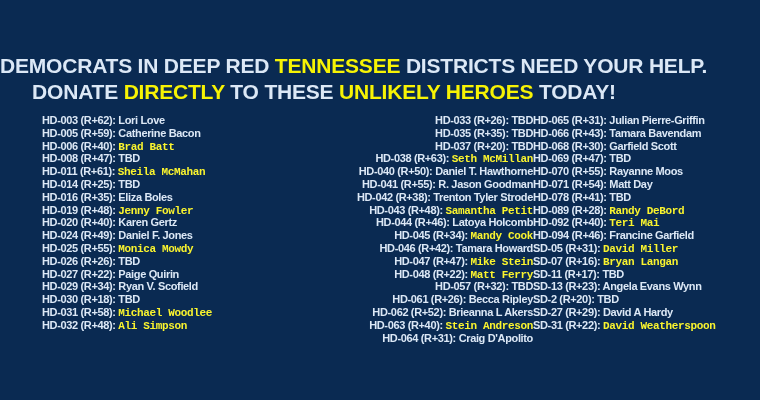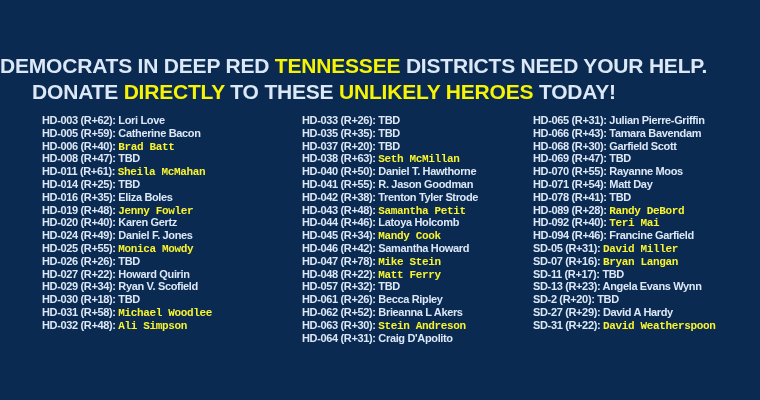--- a/index.html
+++ b/index.html
@@ -43,7 +43,7 @@
   }
   .col { white-space: nowrap; }
   .col-1 { width: 260px; }
-  .col-2 { width: 231px; }
+  .col-2 { width: 231px; text-align: right; }
   .col-3 { width: 227px; }
   .row { height: 12.8px; }
   .hl-name { color: var(--name-yellow, #faf42e); font-family: Liberation Mono, monospace; }

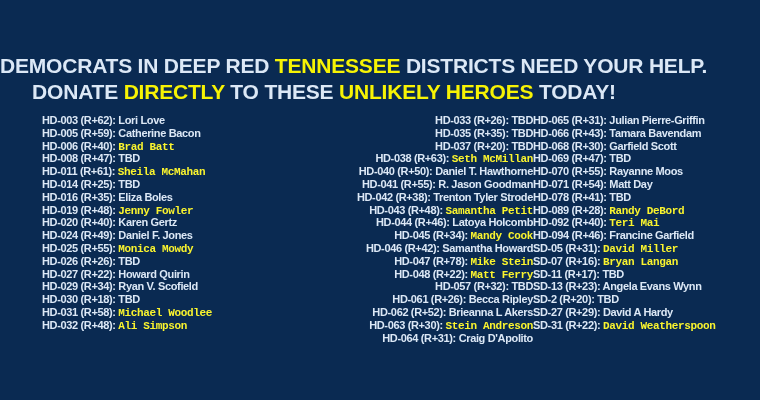--- a/index.html
+++ b/index.html
@@ -87,7 +87,7 @@
         <div class="row"><span>HD-043 (R+48): </span><span class="hl-name">Samantha Petit</span></div>
         <div class="row"><span>HD-044 (R+46): </span><span>Latoya Holcomb</span></div>
         <div class="row"><span>HD-045 (R+34): </span><span class="hl-name">Mandy Cook</span></div>
-        <div class="row"><span>HD-046 (R+42): </span><span>Samantha Howard</span></div>
+        <div class="row"><span>HD-046 (R+42): </span><span>Tamara Howard</span></div>
         <div class="row"><span>HD-047 (R+78): </span><span class="hl-name">Mike Stein</span></div>
         <div class="row"><span>HD-048 (R+22): </span><span class="hl-name">Matt Ferry</span></div>
         <div class="row"><span>HD-057 (R+32): </span><span>TBD</span></div>

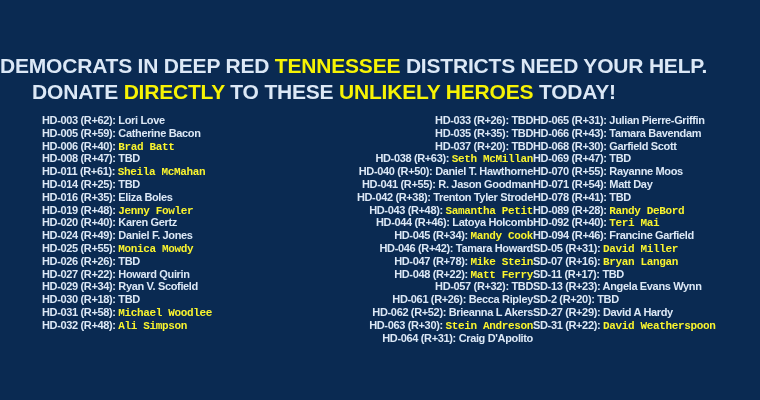--- a/index.html
+++ b/index.html
@@ -88,7 +88,7 @@
         <div class="row"><span>HD-044 (R+46): </span><span>Latoya Holcomb</span></div>
         <div class="row"><span>HD-045 (R+34): </span><span class="hl-name">Mandy Cook</span></div>
         <div class="row"><span>HD-046 (R+42): </span><span>Tamara Howard</span></div>
-        <div class="row"><span>HD-047 (R+78): </span><span class="hl-name">Mike Stein</span></div>
+        <div class="row"><span>HD-047 (R+47): </span><span class="hl-name">Mike Stein</span></div>
         <div class="row"><span>HD-048 (R+22): </span><span class="hl-name">Matt Ferry</span></div>
         <div class="row"><span>HD-057 (R+32): </span><span>TBD</span></div>
         <div class="row"><span>HD-061 (R+26): </span><span>Becca Ripley</span></div>

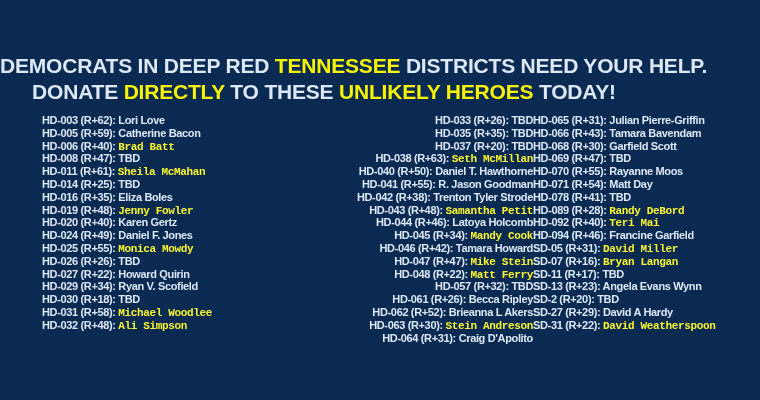--- a/index.html
+++ b/index.html
@@ -70,7 +70,7 @@
         <div class="row"><span>HD-024 (R+49): </span><span>Daniel F. Jones</span></div>
         <div class="row"><span>HD-025 (R+55): </span><span class="hl-name">Monica Mowdy</span></div>
         <div class="row"><span>HD-026 (R+26): </span><span>TBD</span></div>
-        <div class="row"><span>HD-027 (R+22): </span><span>Howard Quirin</span></div>
+        <div class="row"><span>HD-027 (R+22): </span><span>Paige Quirin</span></div>
         <div class="row"><span>HD-029 (R+34): </span><span>Ryan V. Scofield</span></div>
         <div class="row"><span>HD-030 (R+18): </span><span>TBD</span></div>
         <div class="row"><span>HD-031 (R+58): </span><span class="hl-name">Michael Woodlee</span></div>

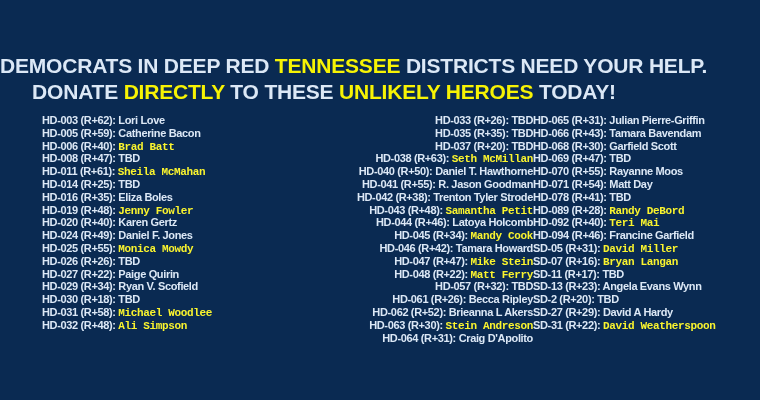--- a/index.html
+++ b/index.html
@@ -93,7 +93,7 @@
         <div class="row"><span>HD-057 (R+32): </span><span>TBD</span></div>
         <div class="row"><span>HD-061 (R+26): </span><span>Becca Ripley</span></div>
         <div class="row"><span>HD-062 (R+52): </span><span>Brieanna L Akers</span></div>
-        <div class="row"><span>HD-063 (R+30): </span><span class="hl-name">Stein Andreson</span></div>
+        <div class="row"><span>HD-063 (R+40): </span><span class="hl-name">Stein Andreson</span></div>
         <div class="row"><span>HD-064 (R+31): </span><span>Craig D'Apolito</span></div>
       </div>
     <div class="col col-3">

